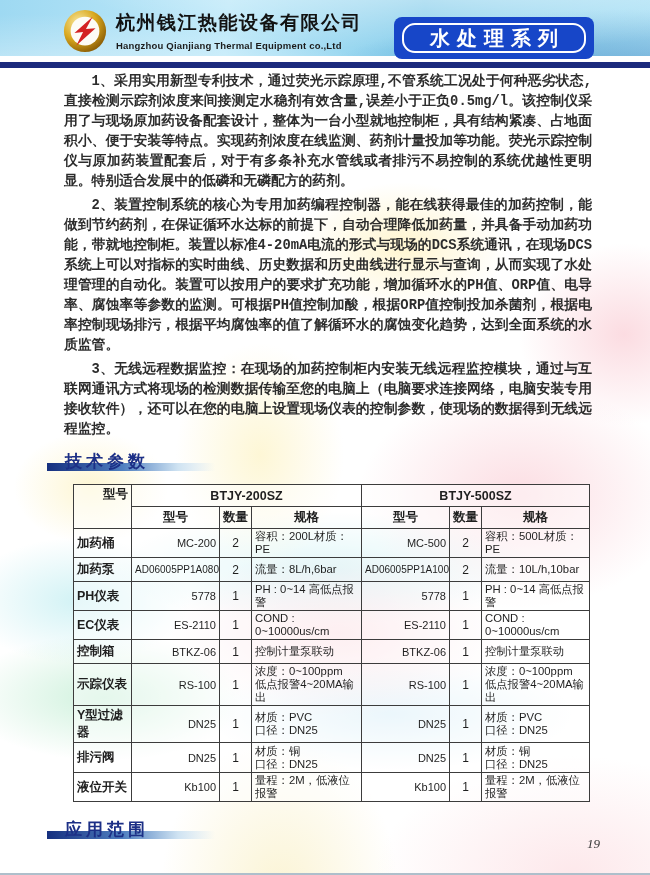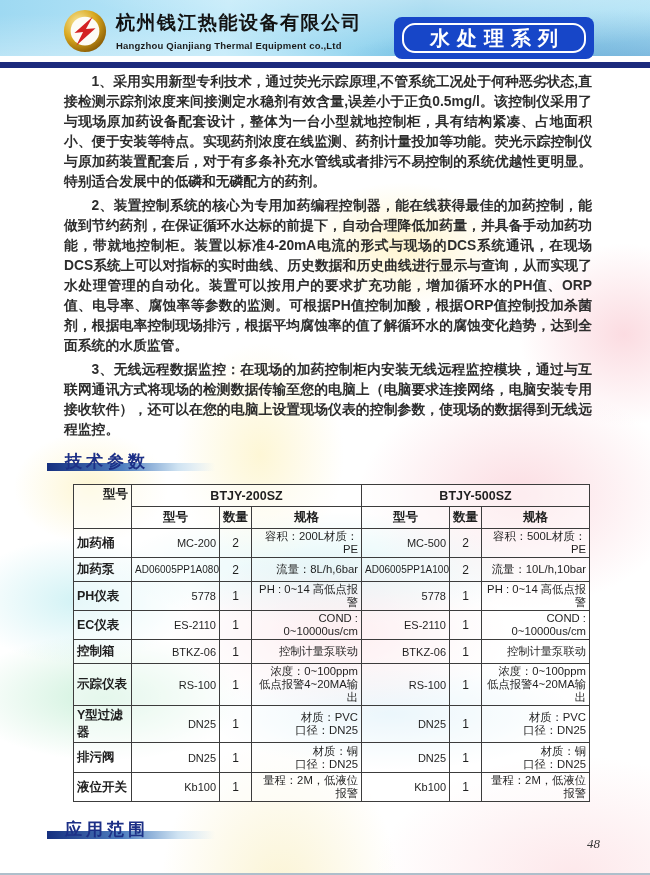--- a/index.html
+++ b/index.html
@@ -62,7 +62,7 @@
   }
   .para{
     margin:4px 58px 0 64px;font-size:13.8px;line-height:20px;font-weight:bold;
-    text-align:justify;text-indent:2em;color:#2d2d2d;
+    text-align:justify;text-indent:2em;color:#2d2d2d;font-family:Liberation Mono, monospace;
   }
   
   table.spec{

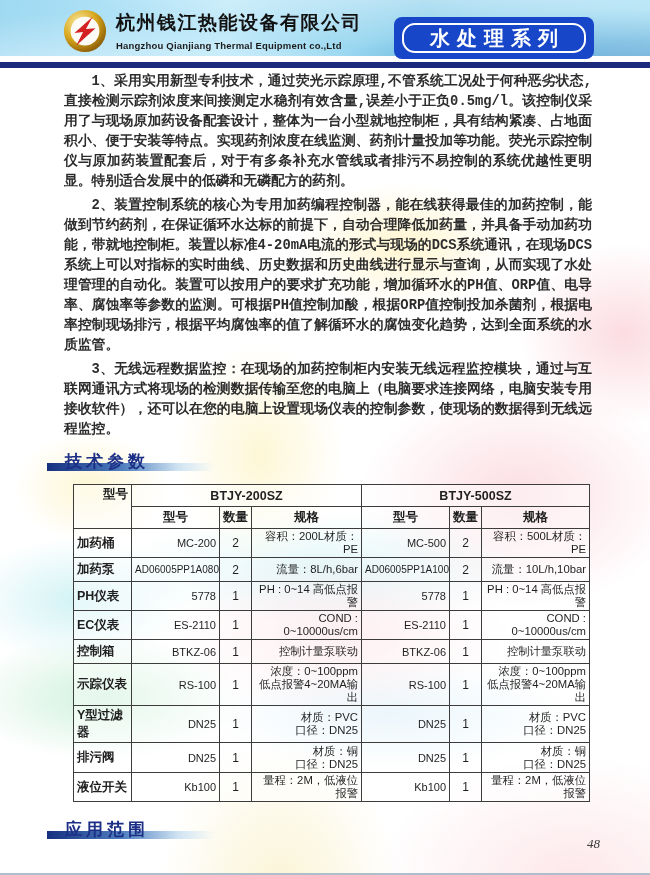--- a/index.html
+++ b/index.html
@@ -80,7 +80,7 @@
   td.c-item{font-size:12.5px;font-weight:bold;}
   td.c-model{text-align:right;font-size:11px;}
   td.c-qty{text-align:center;font-size:12px;}
-  td.c-spec{text-align:right;font-size:11.3px;line-height:13px;white-space:pre-line;padding-left:5px;}
+  td.c-spec{text-align:left;font-size:11.3px;line-height:13px;white-space:pre-line;padding-left:5px;}
   tr.r-single{height:24px;} tr.r-double{height:30px;} tr.r-head{height:22px;}
   
   .page-number{

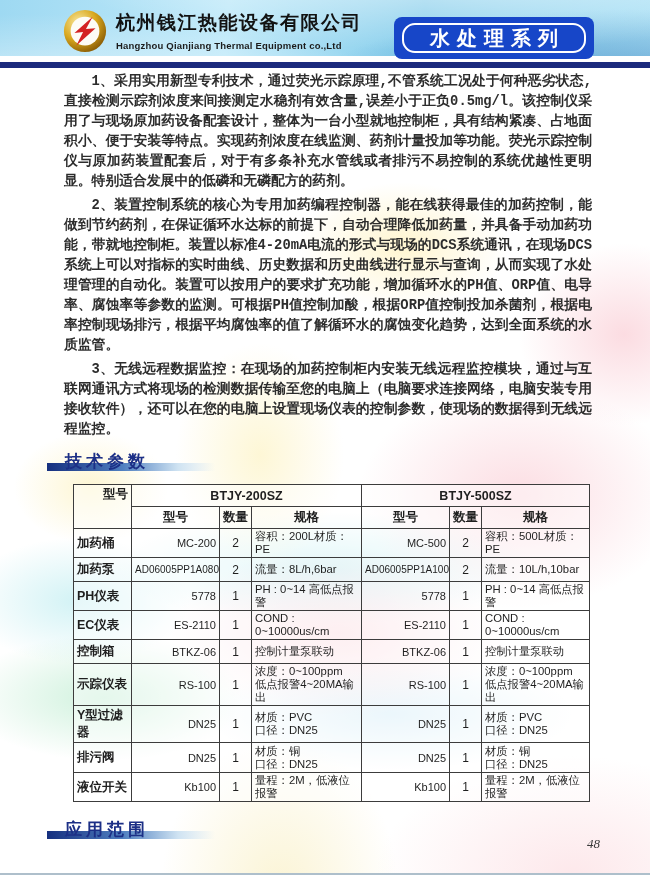--- a/index.html
+++ b/index.html
@@ -253,7 +253,7 @@
     </div>
   </div>
 
-  <div class="page-number">48</div>
+  <div class="page-number">19</div>
   <div class="bottom-rule"></div>
 </div>
 

